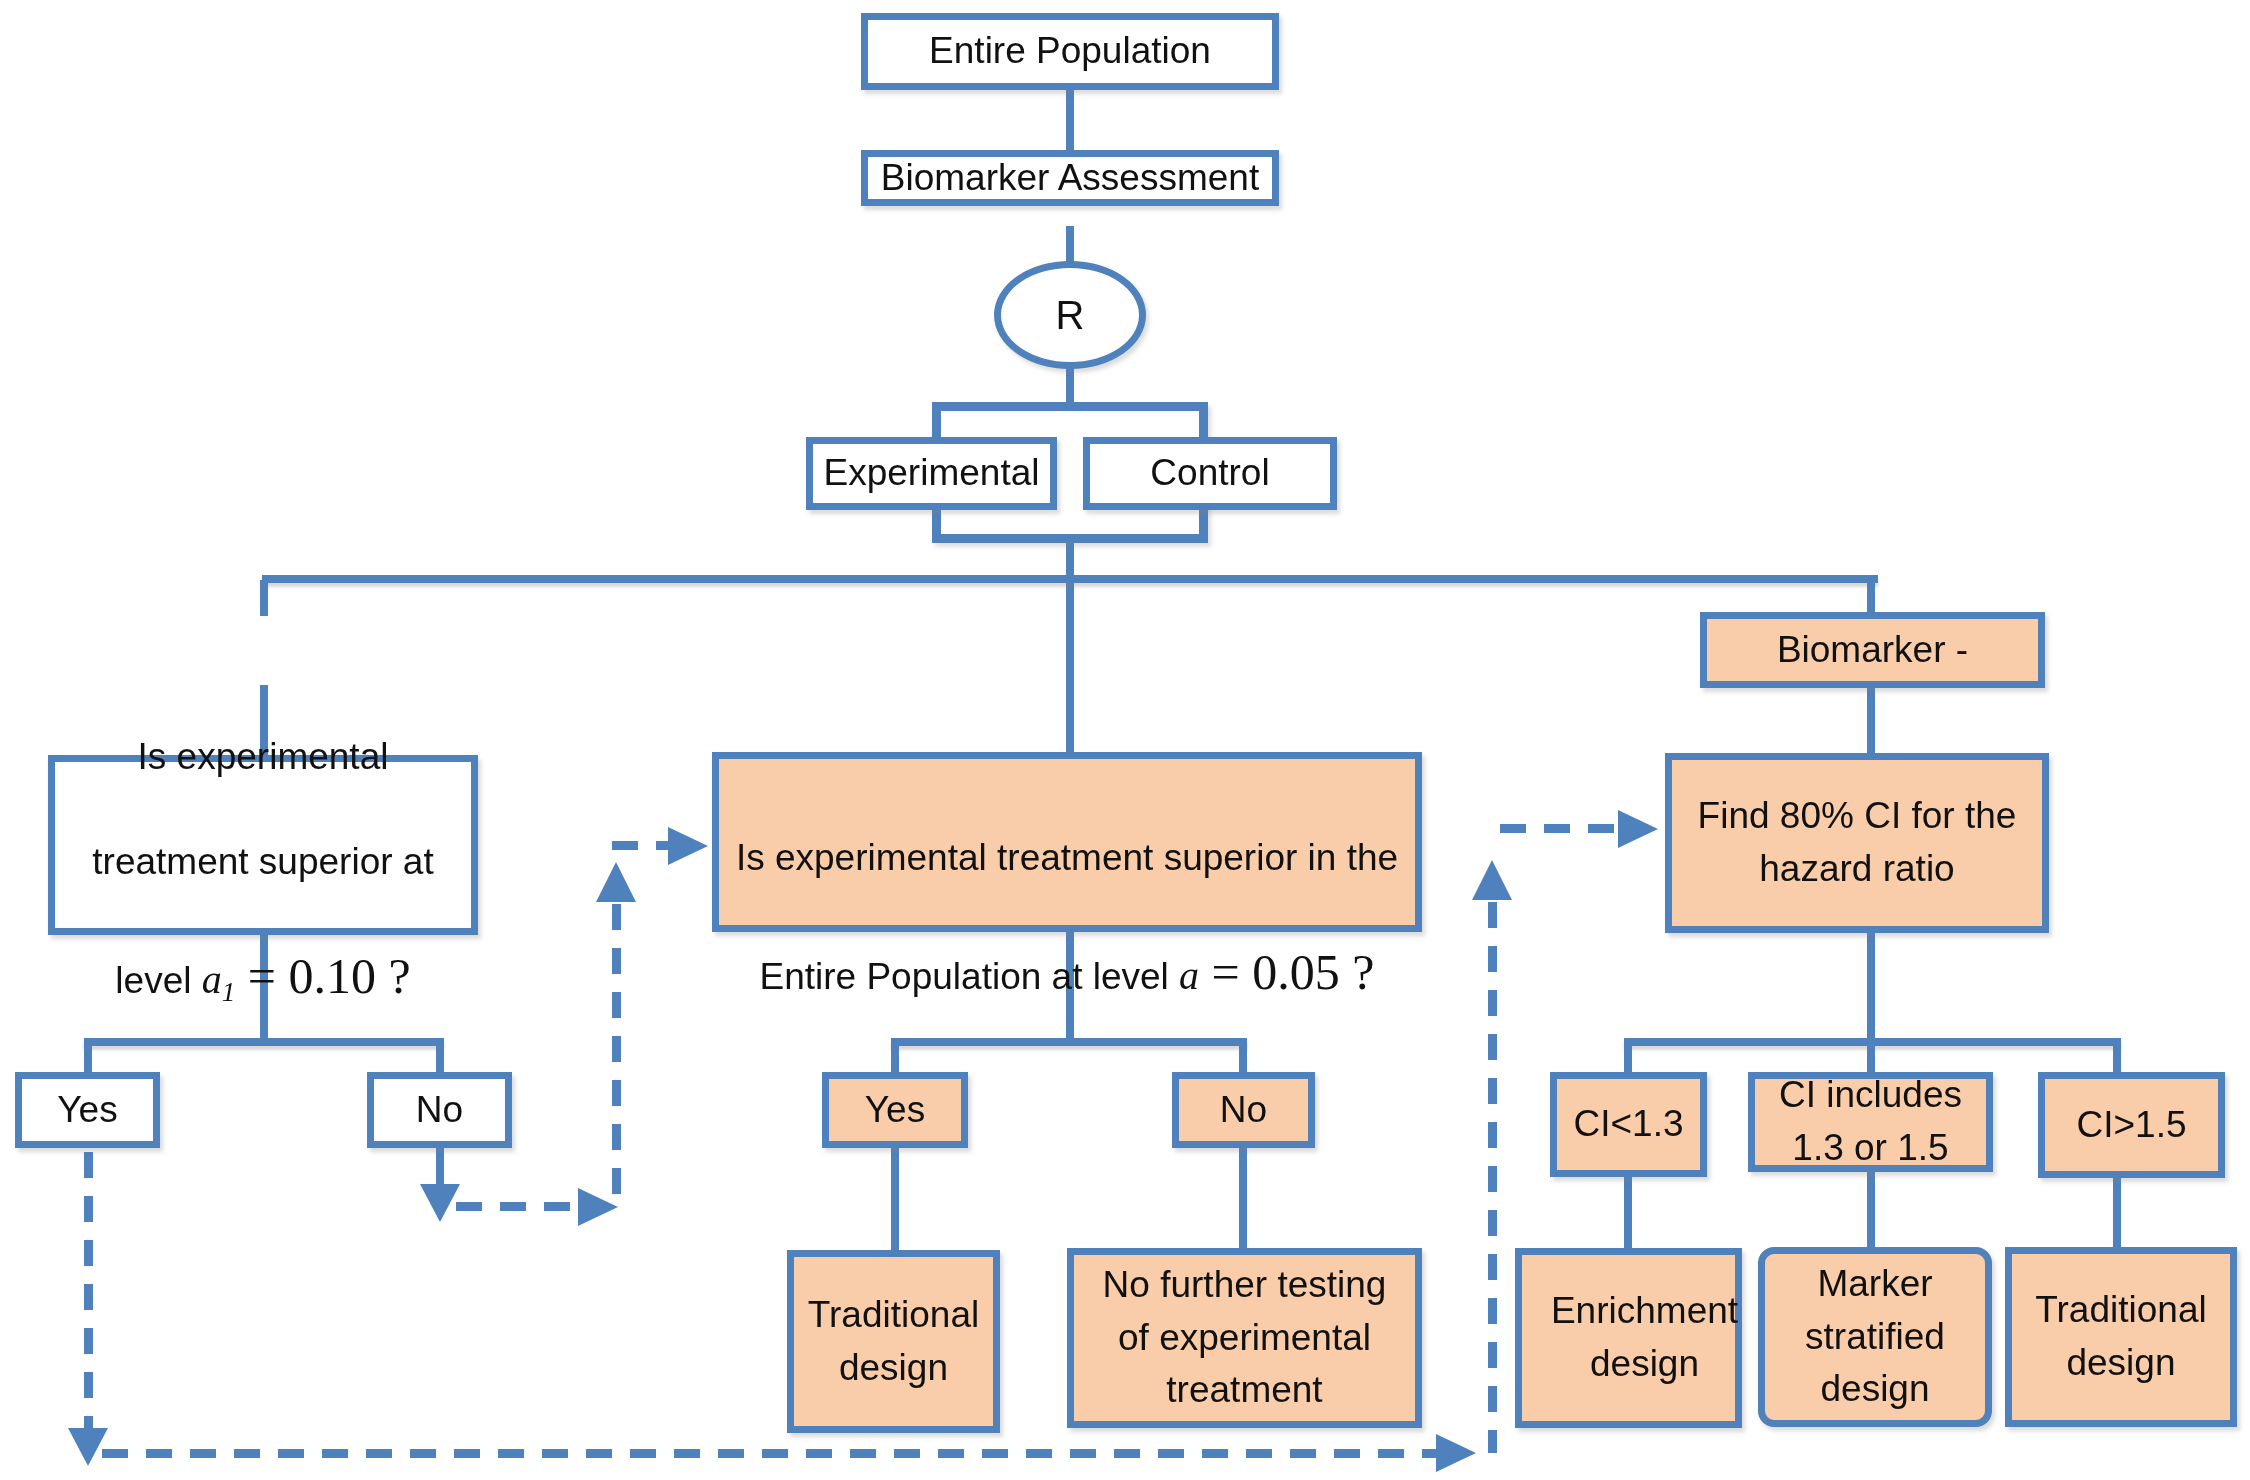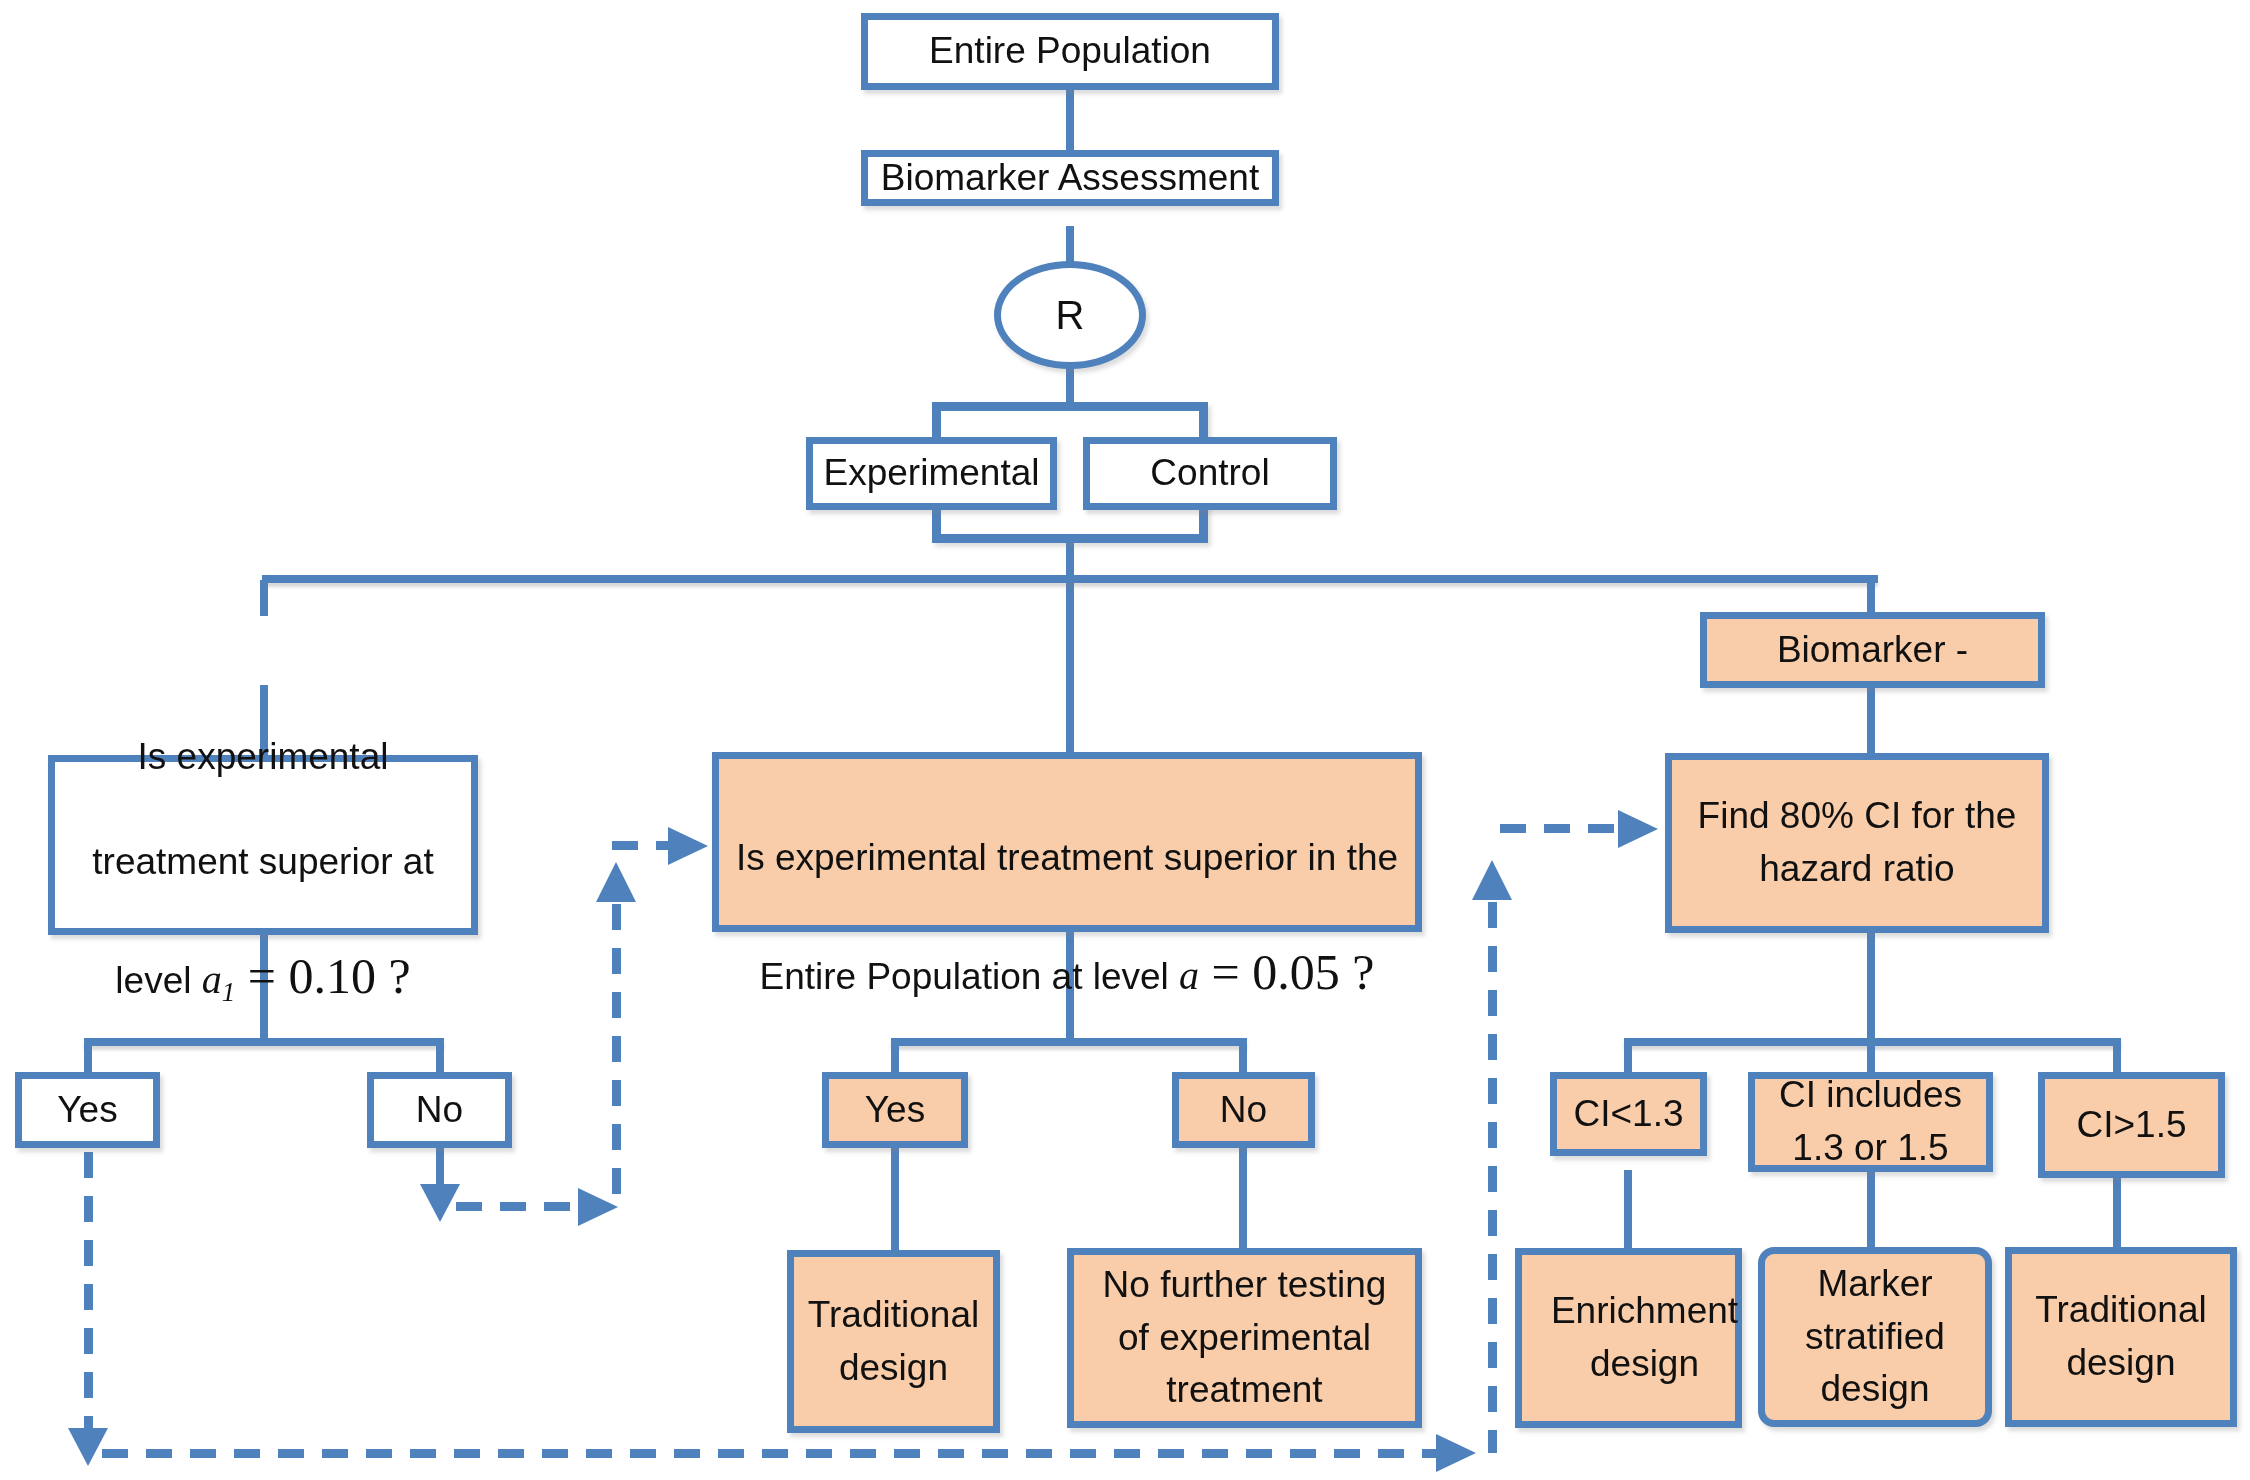--- a/index.html
+++ b/index.html
@@ -166,7 +166,7 @@
 treatment</span>
   </div>
 
-  <div class="box box--orange" style="left:1550px;top:1072px;width:157px;height:84px;">
+  <div class="box box--orange" style="left:1550px;top:1072px;width:157px;height:105px;">
     <span>CI&lt;1.3</span>
   </div>
 

